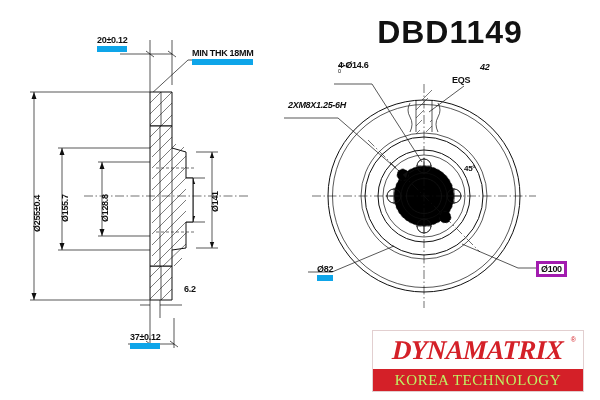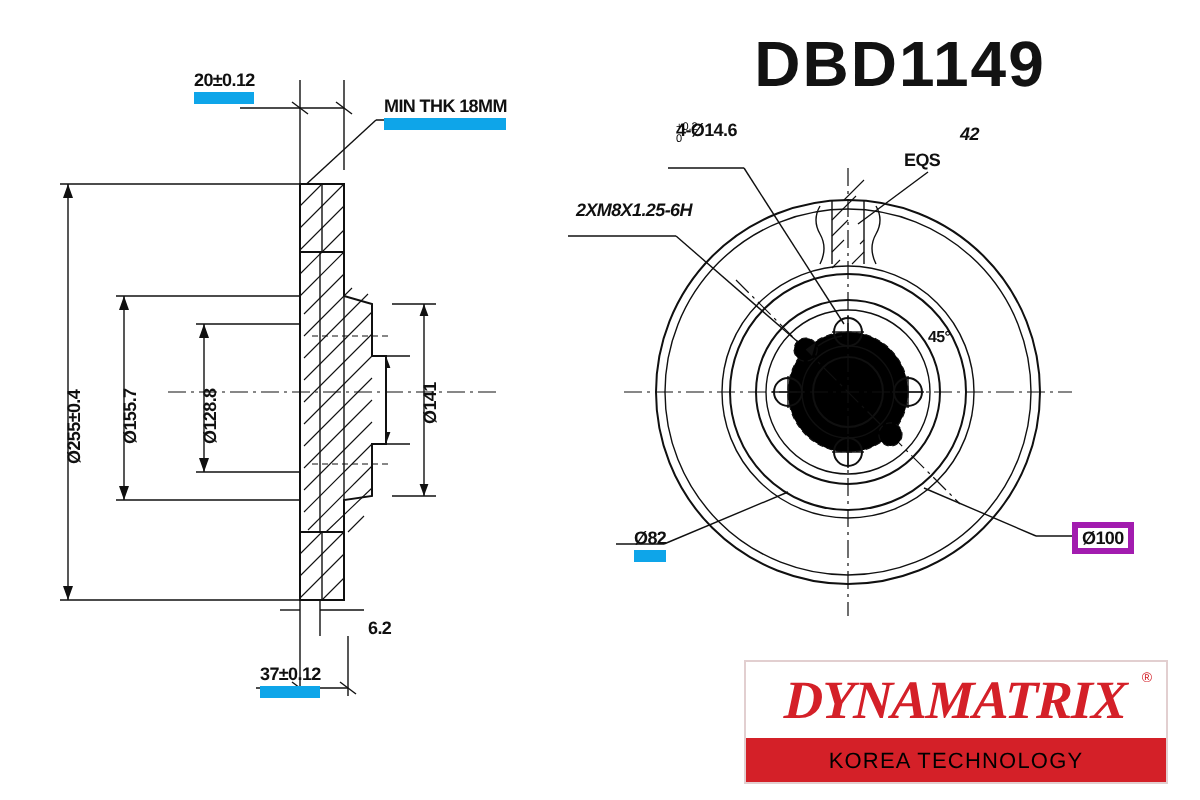--- a/index.html
+++ b/index.html
@@ -249,7 +249,7 @@
 
   <div class="dim vert" style="left:210px;top:212px;">Ø141</div>
 
-  <div class="dim" style="left:184px;top:309px;">6.2</div>
+  <div class="dim" style="left:184px;top:284px;">6.2</div>
 
   <div class="dim u" style="left:82px;top:332px;margin-left:48px;">37±0.12</div>
 

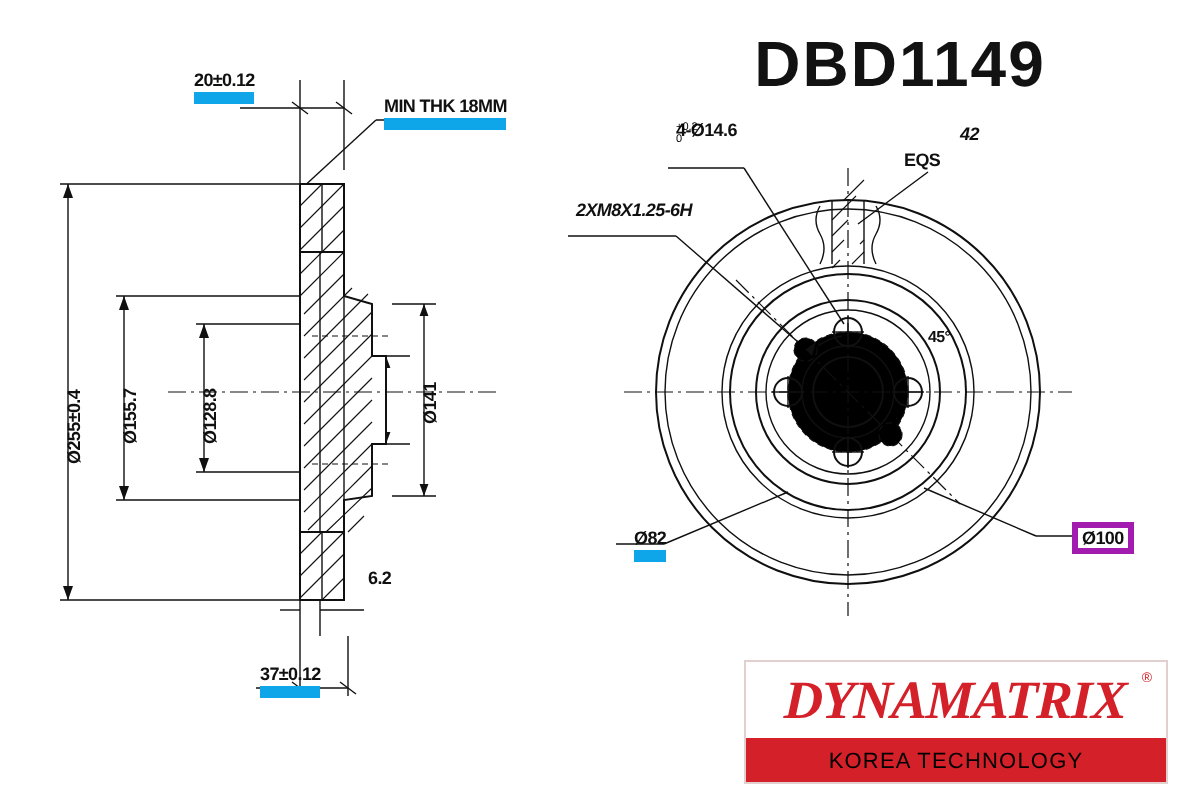--- a/index.html
+++ b/index.html
@@ -103,9 +103,9 @@
     display:flex;align-items:center;justify-content:center;
   }
   .logo-sub{
-    color:#000000;
-    font-size:11px;
-    font-family:Liberation Sans, sans-serif;
+    color:#bef264;
+    font-size:15px;
+    font-family:Liberation Serif, serif;
     letter-spacing:0.6px;
   }
 </style>

